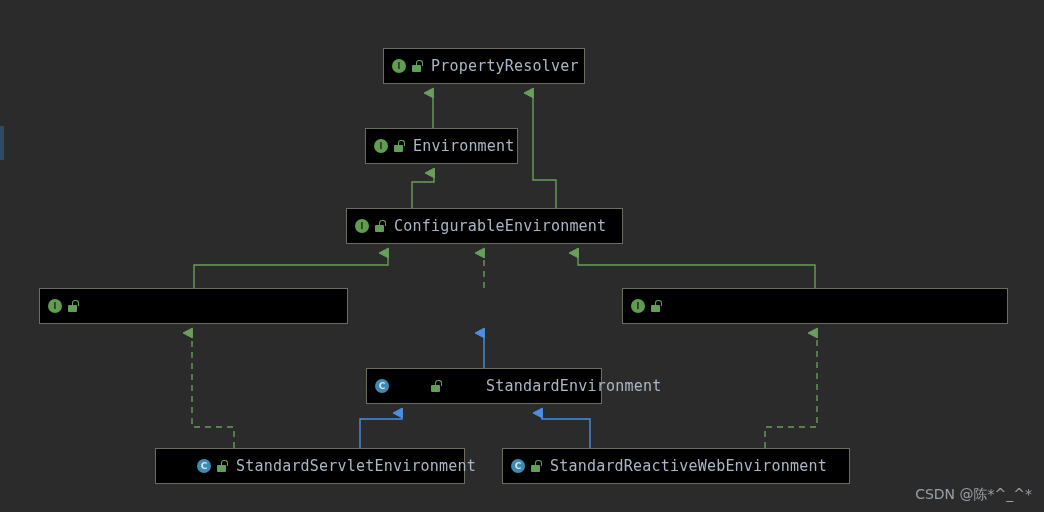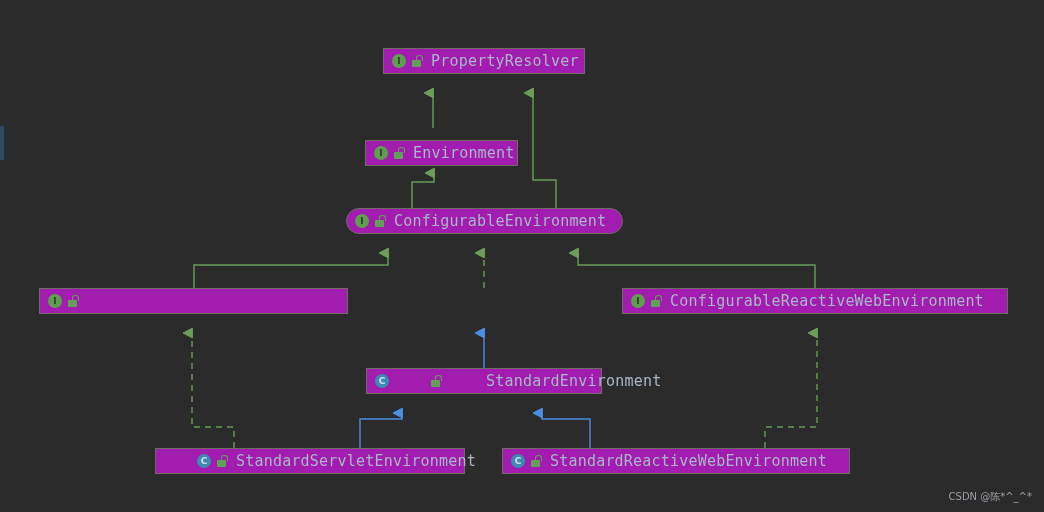--- a/index.html
+++ b/index.html
@@ -27,8 +27,8 @@
     display: flex;
     align-items: center;
     box-sizing: border-box;
-    height: 26px;
-    background: #a21caf;
+    height: 36px;
+    background: #000000;
     border: 1px solid #6e6c62;
     padding: 0 9px 0 7px;
     white-space: nowrap;

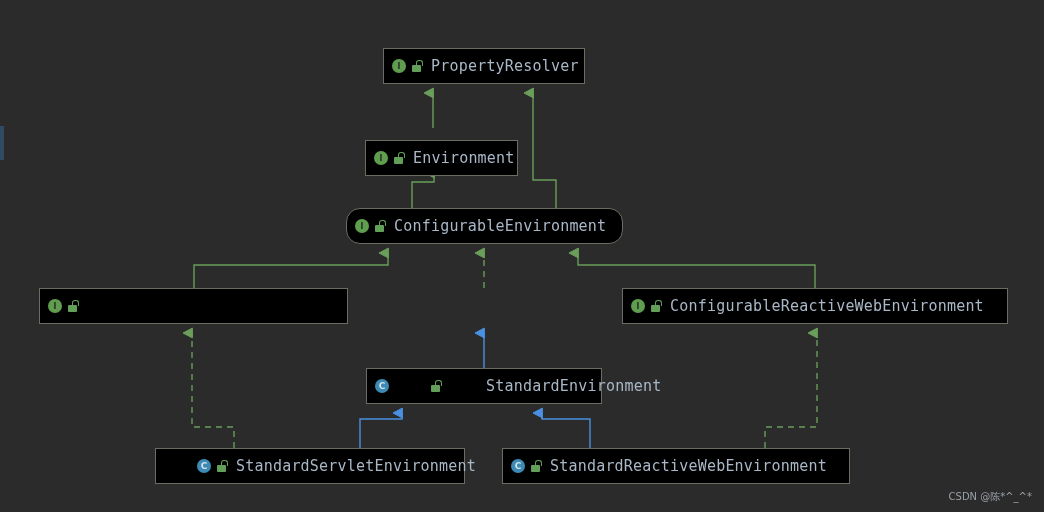--- a/index.html
+++ b/index.html
@@ -215,7 +215,7 @@
     <span class="label">PropertyResolver</span>
   </div>
 
-  <div class="node" style="left:365px; top:140px; width:153px;">
+  <div class="node" style="left:365px; top:128px; width:153px;">
     <span class="ico ico-interface"></span>
     <span class="ico-lock">
         <span class="shackle"></span>

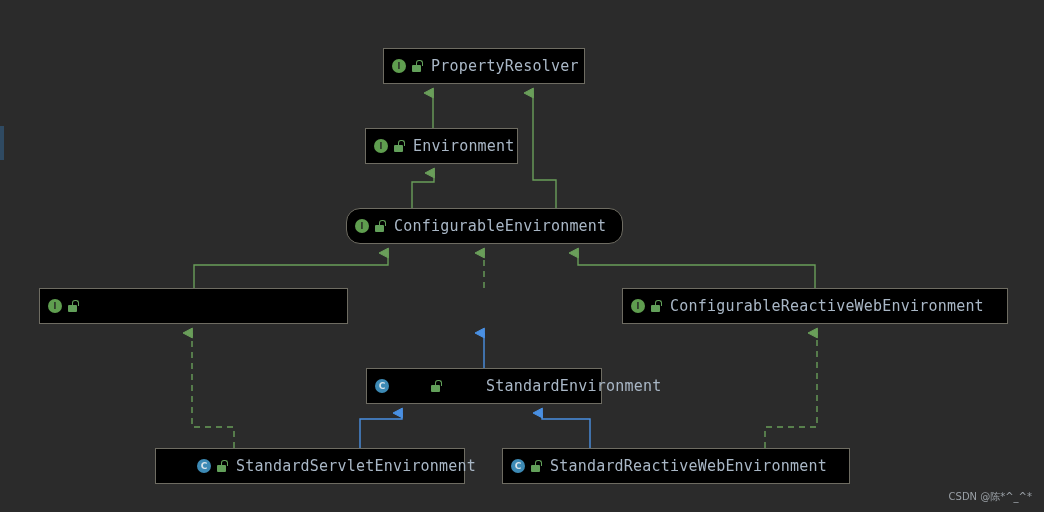--- a/index.html
+++ b/index.html
@@ -224,7 +224,7 @@
     <span class="label">Environment</span>
   </div>
 
-  <div class="node" style="left:346px; top:208px; width:277px;border-radius:14px;">
+  <div class="node" style="left:346px; top:208px; width:277px;">
     <span class="ico ico-interface"></span>
     <span class="ico-lock">
         <span class="shackle"></span>

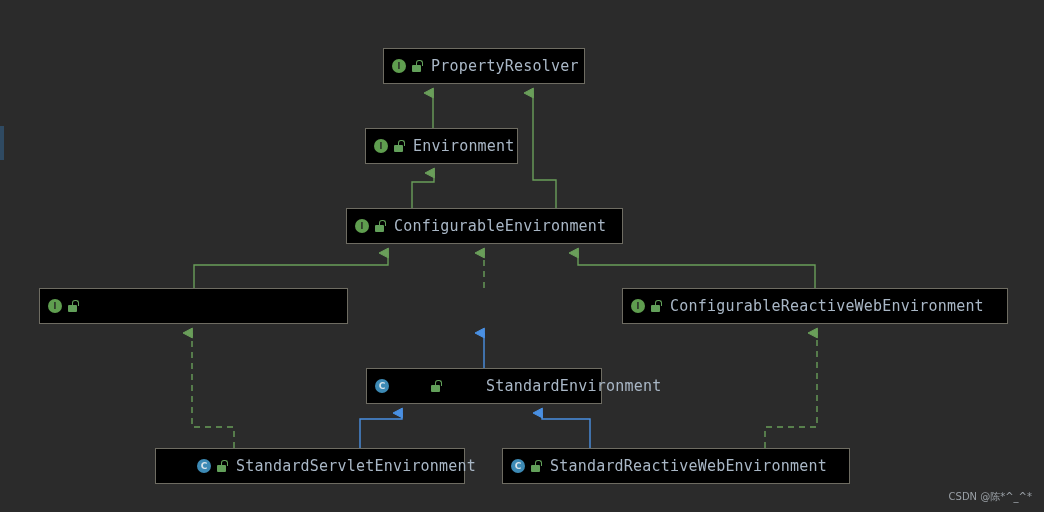--- a/index.html
+++ b/index.html
@@ -248,7 +248,6 @@
         <span class="shackle"></span>
         <span class="body"></span>
       </span>
-    <span class="label">ConfigurableReactiveWebEnvironment</span>
   </div>
 
   <div class="node" style="left:366px; top:368px; width:236px;gap:36px;">

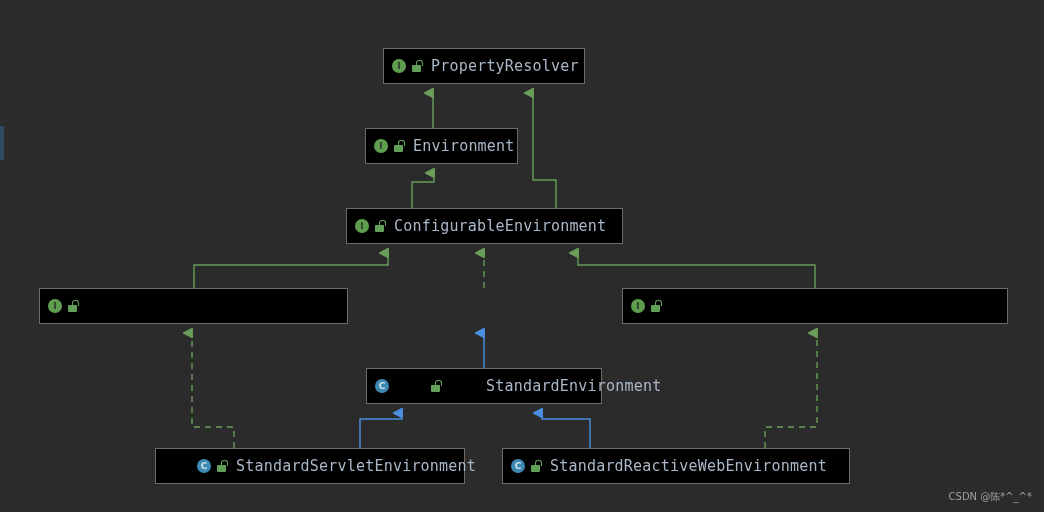--- a/index.html
+++ b/index.html
@@ -151,7 +151,7 @@
     position: absolute;
     right: 12px;
     bottom: 8px;
-    font-size: 10px;
+    font-size: 14px;
     color: #9aa0a6;
     font-family: "DejaVu Sans", "Liberation Sans", sans-serif;
     z-index: 6;

